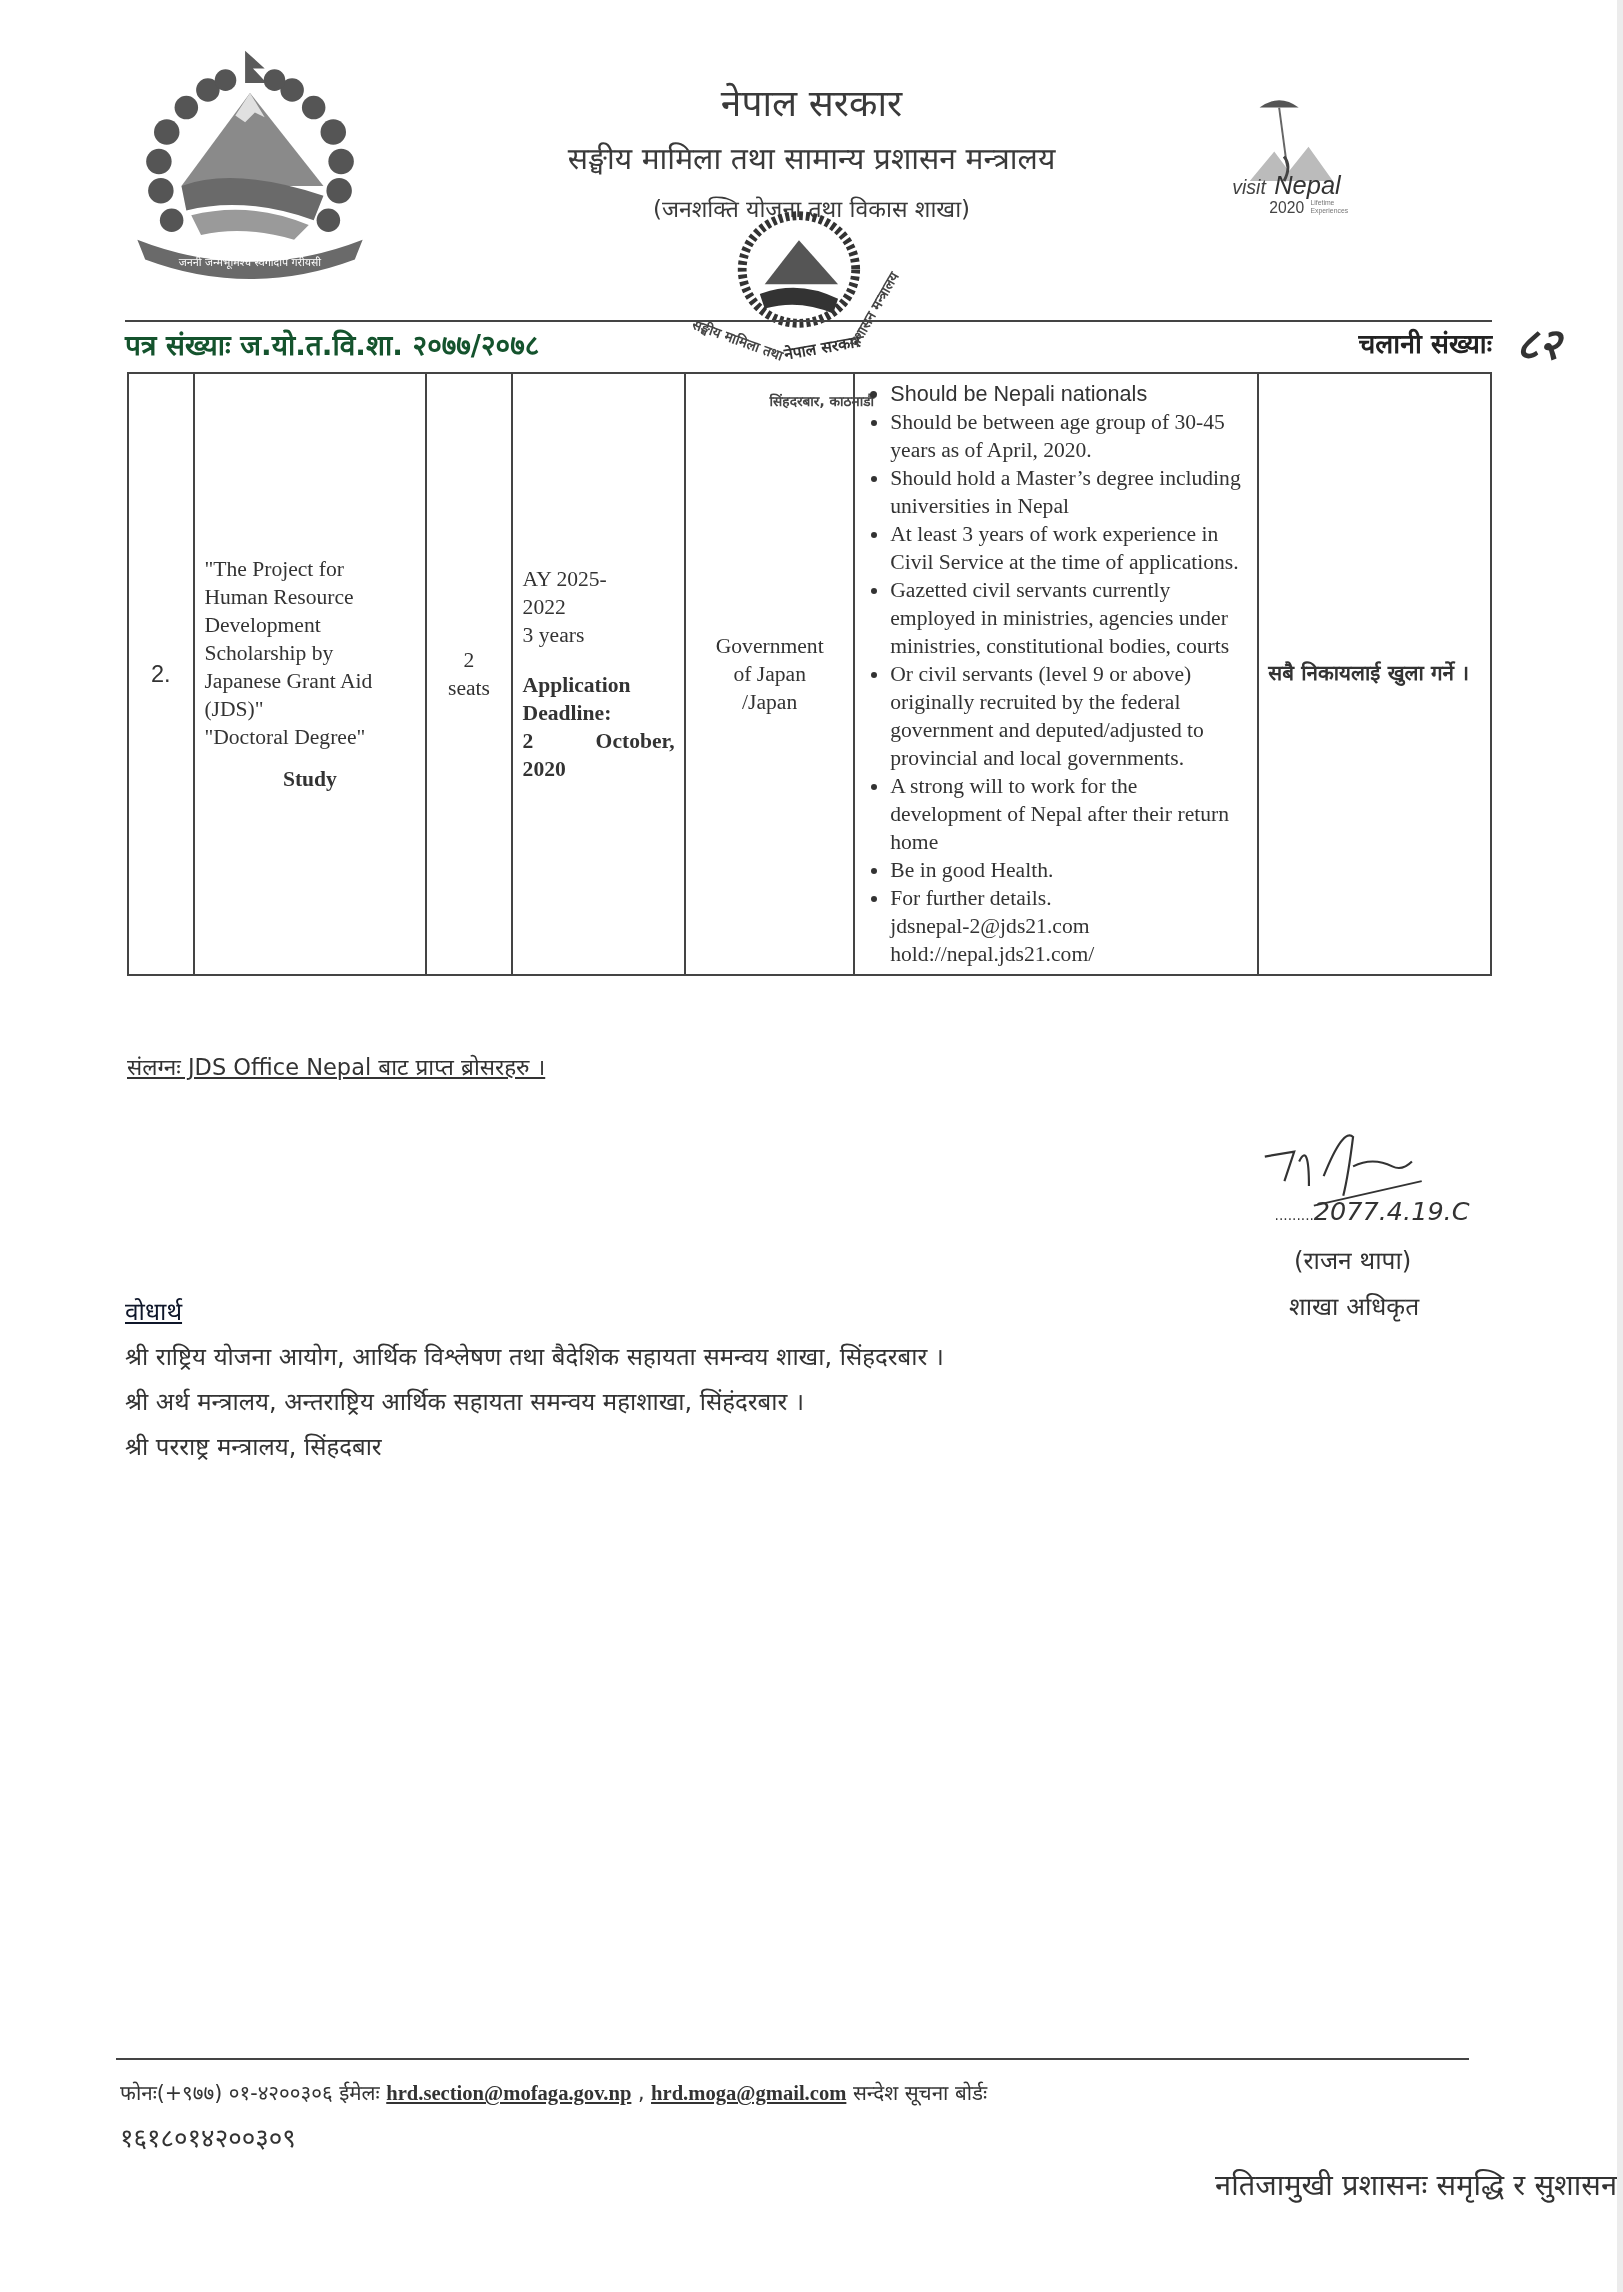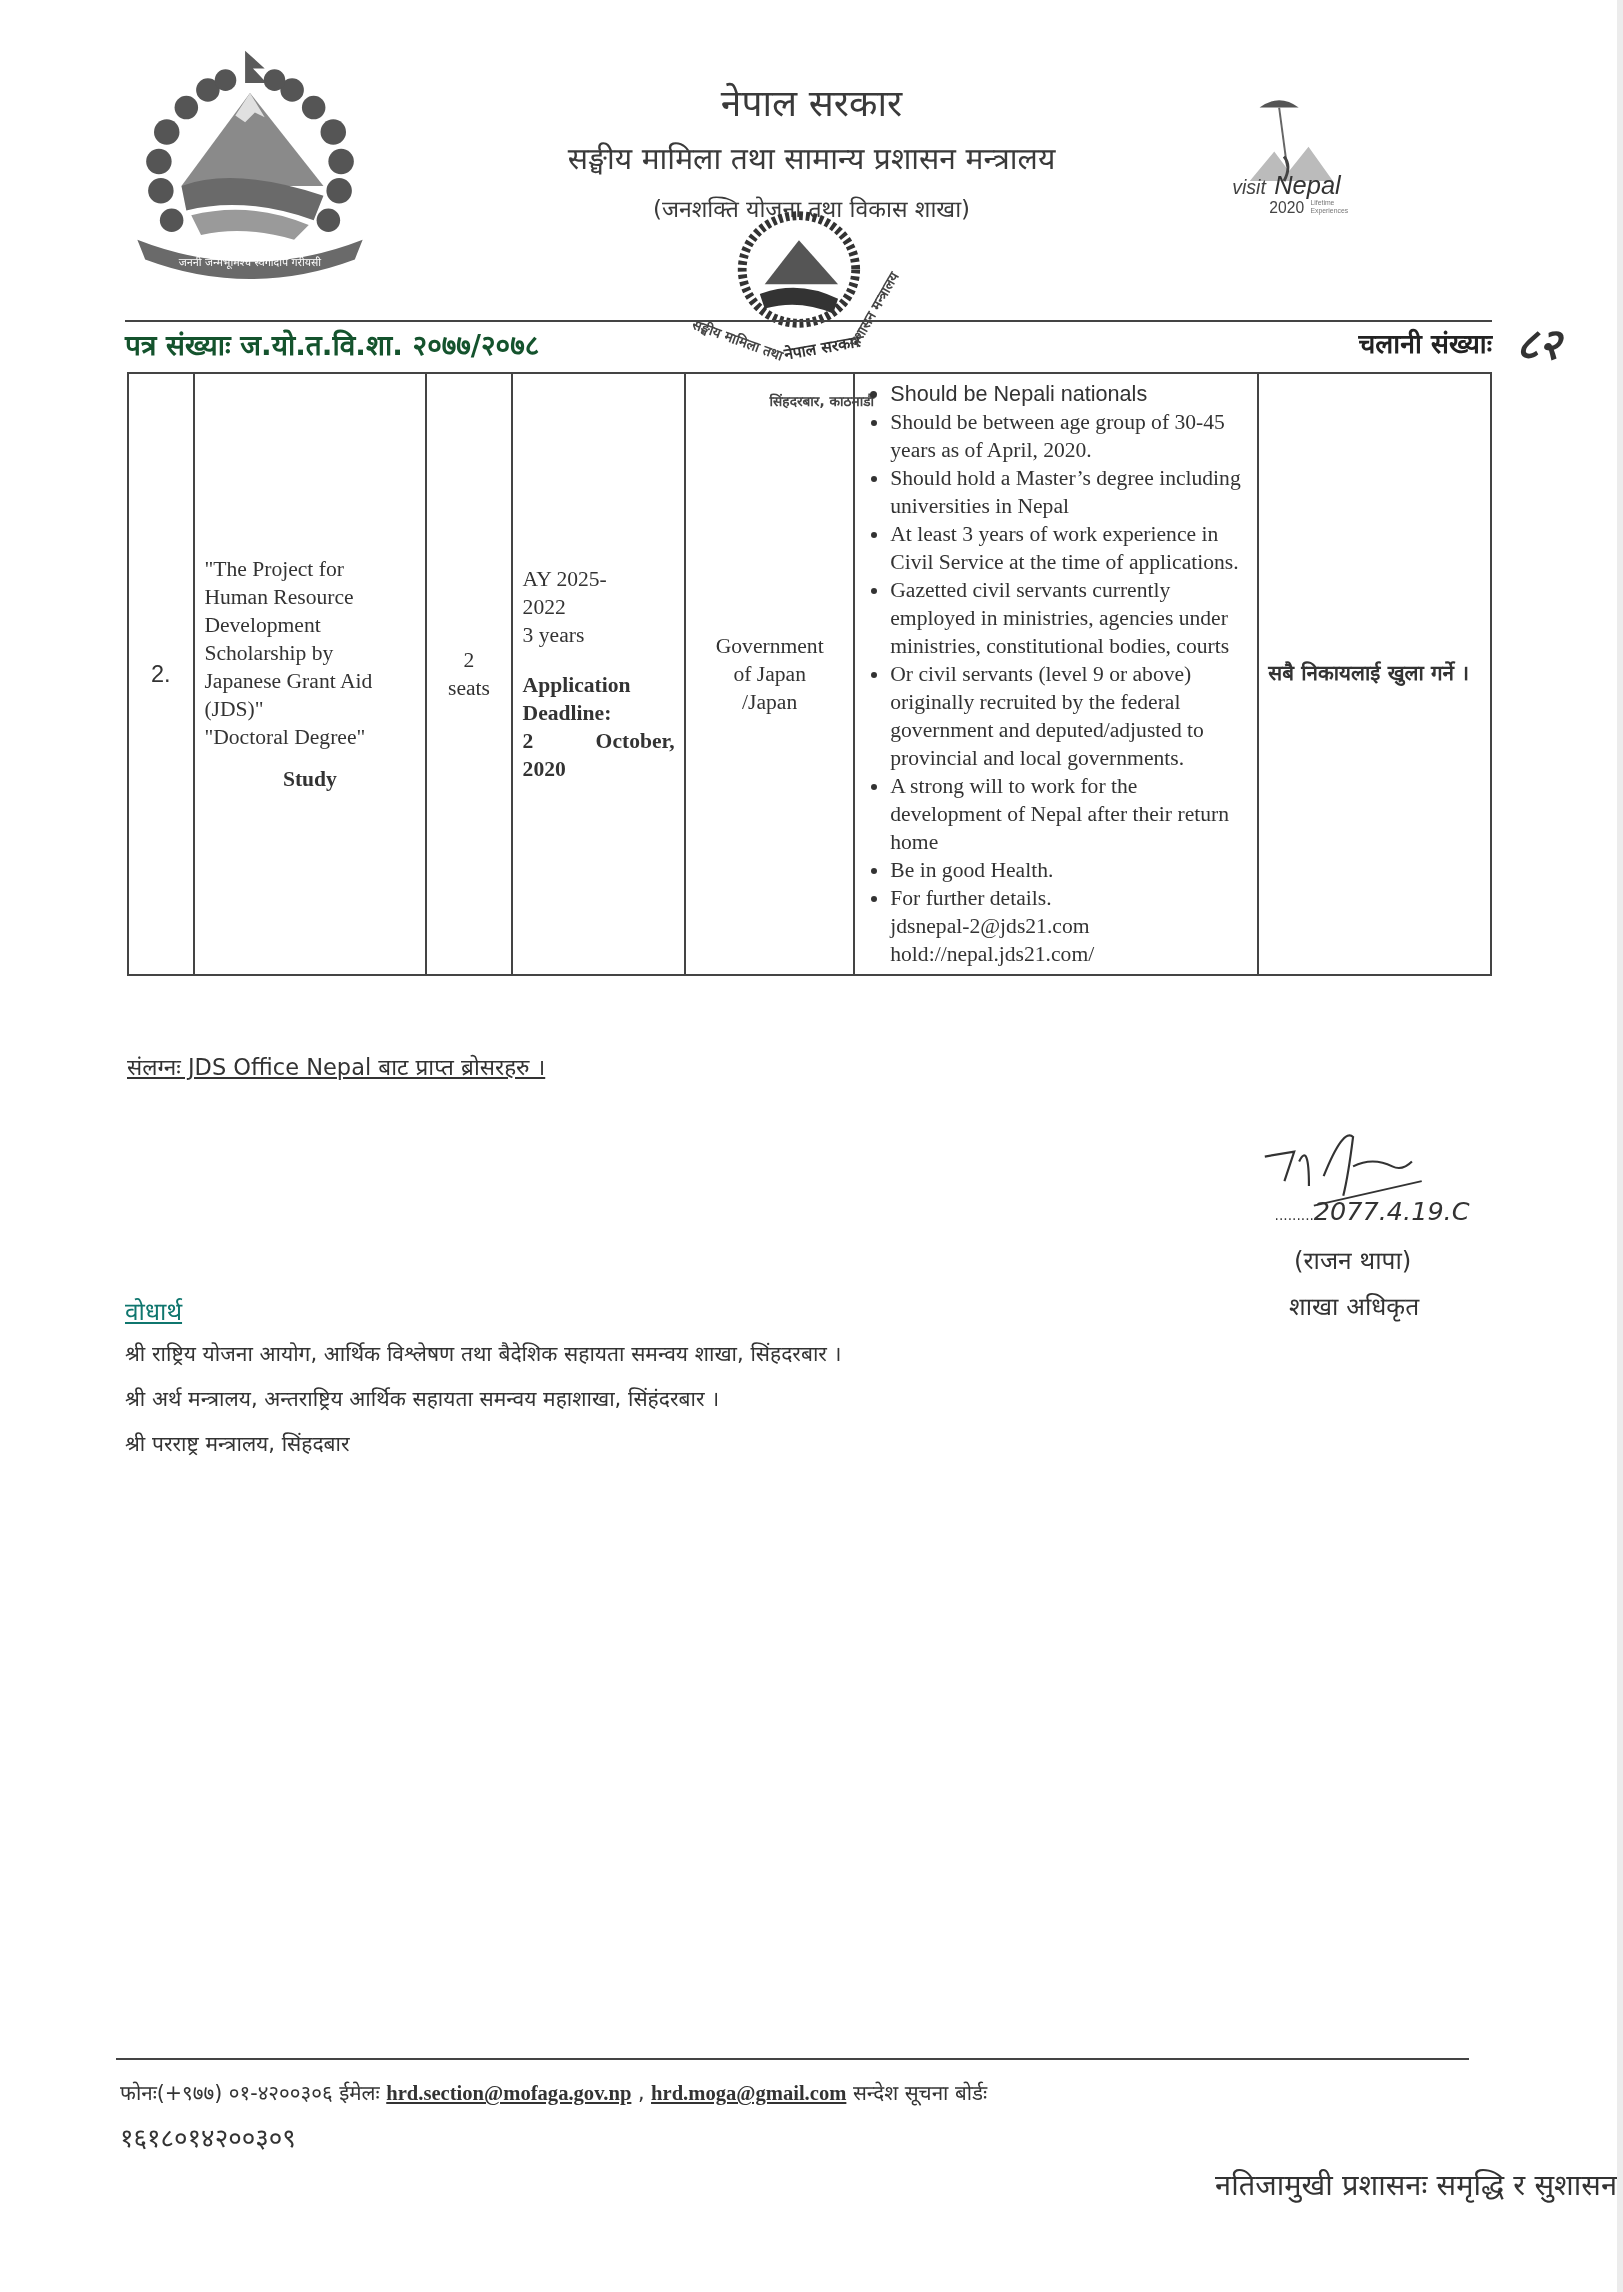--- a/index.html
+++ b/index.html
@@ -54,7 +54,7 @@
   .sig-title { left: 1289px; top: 1289px; font-size: 24.5px; color: #333; }
 
   
-  .cc-head { left: 125px; top: 1294px; font-size: 24.5px; text-decoration: underline; color: #0f766e; }
+  .cc-head { left: 125px; top: 1294px; font-size: 24.5px; text-decoration: underline; color: #0f172a; }
   .cc-item { left: 125px; font-size: 21px; color: #333; }
 
   

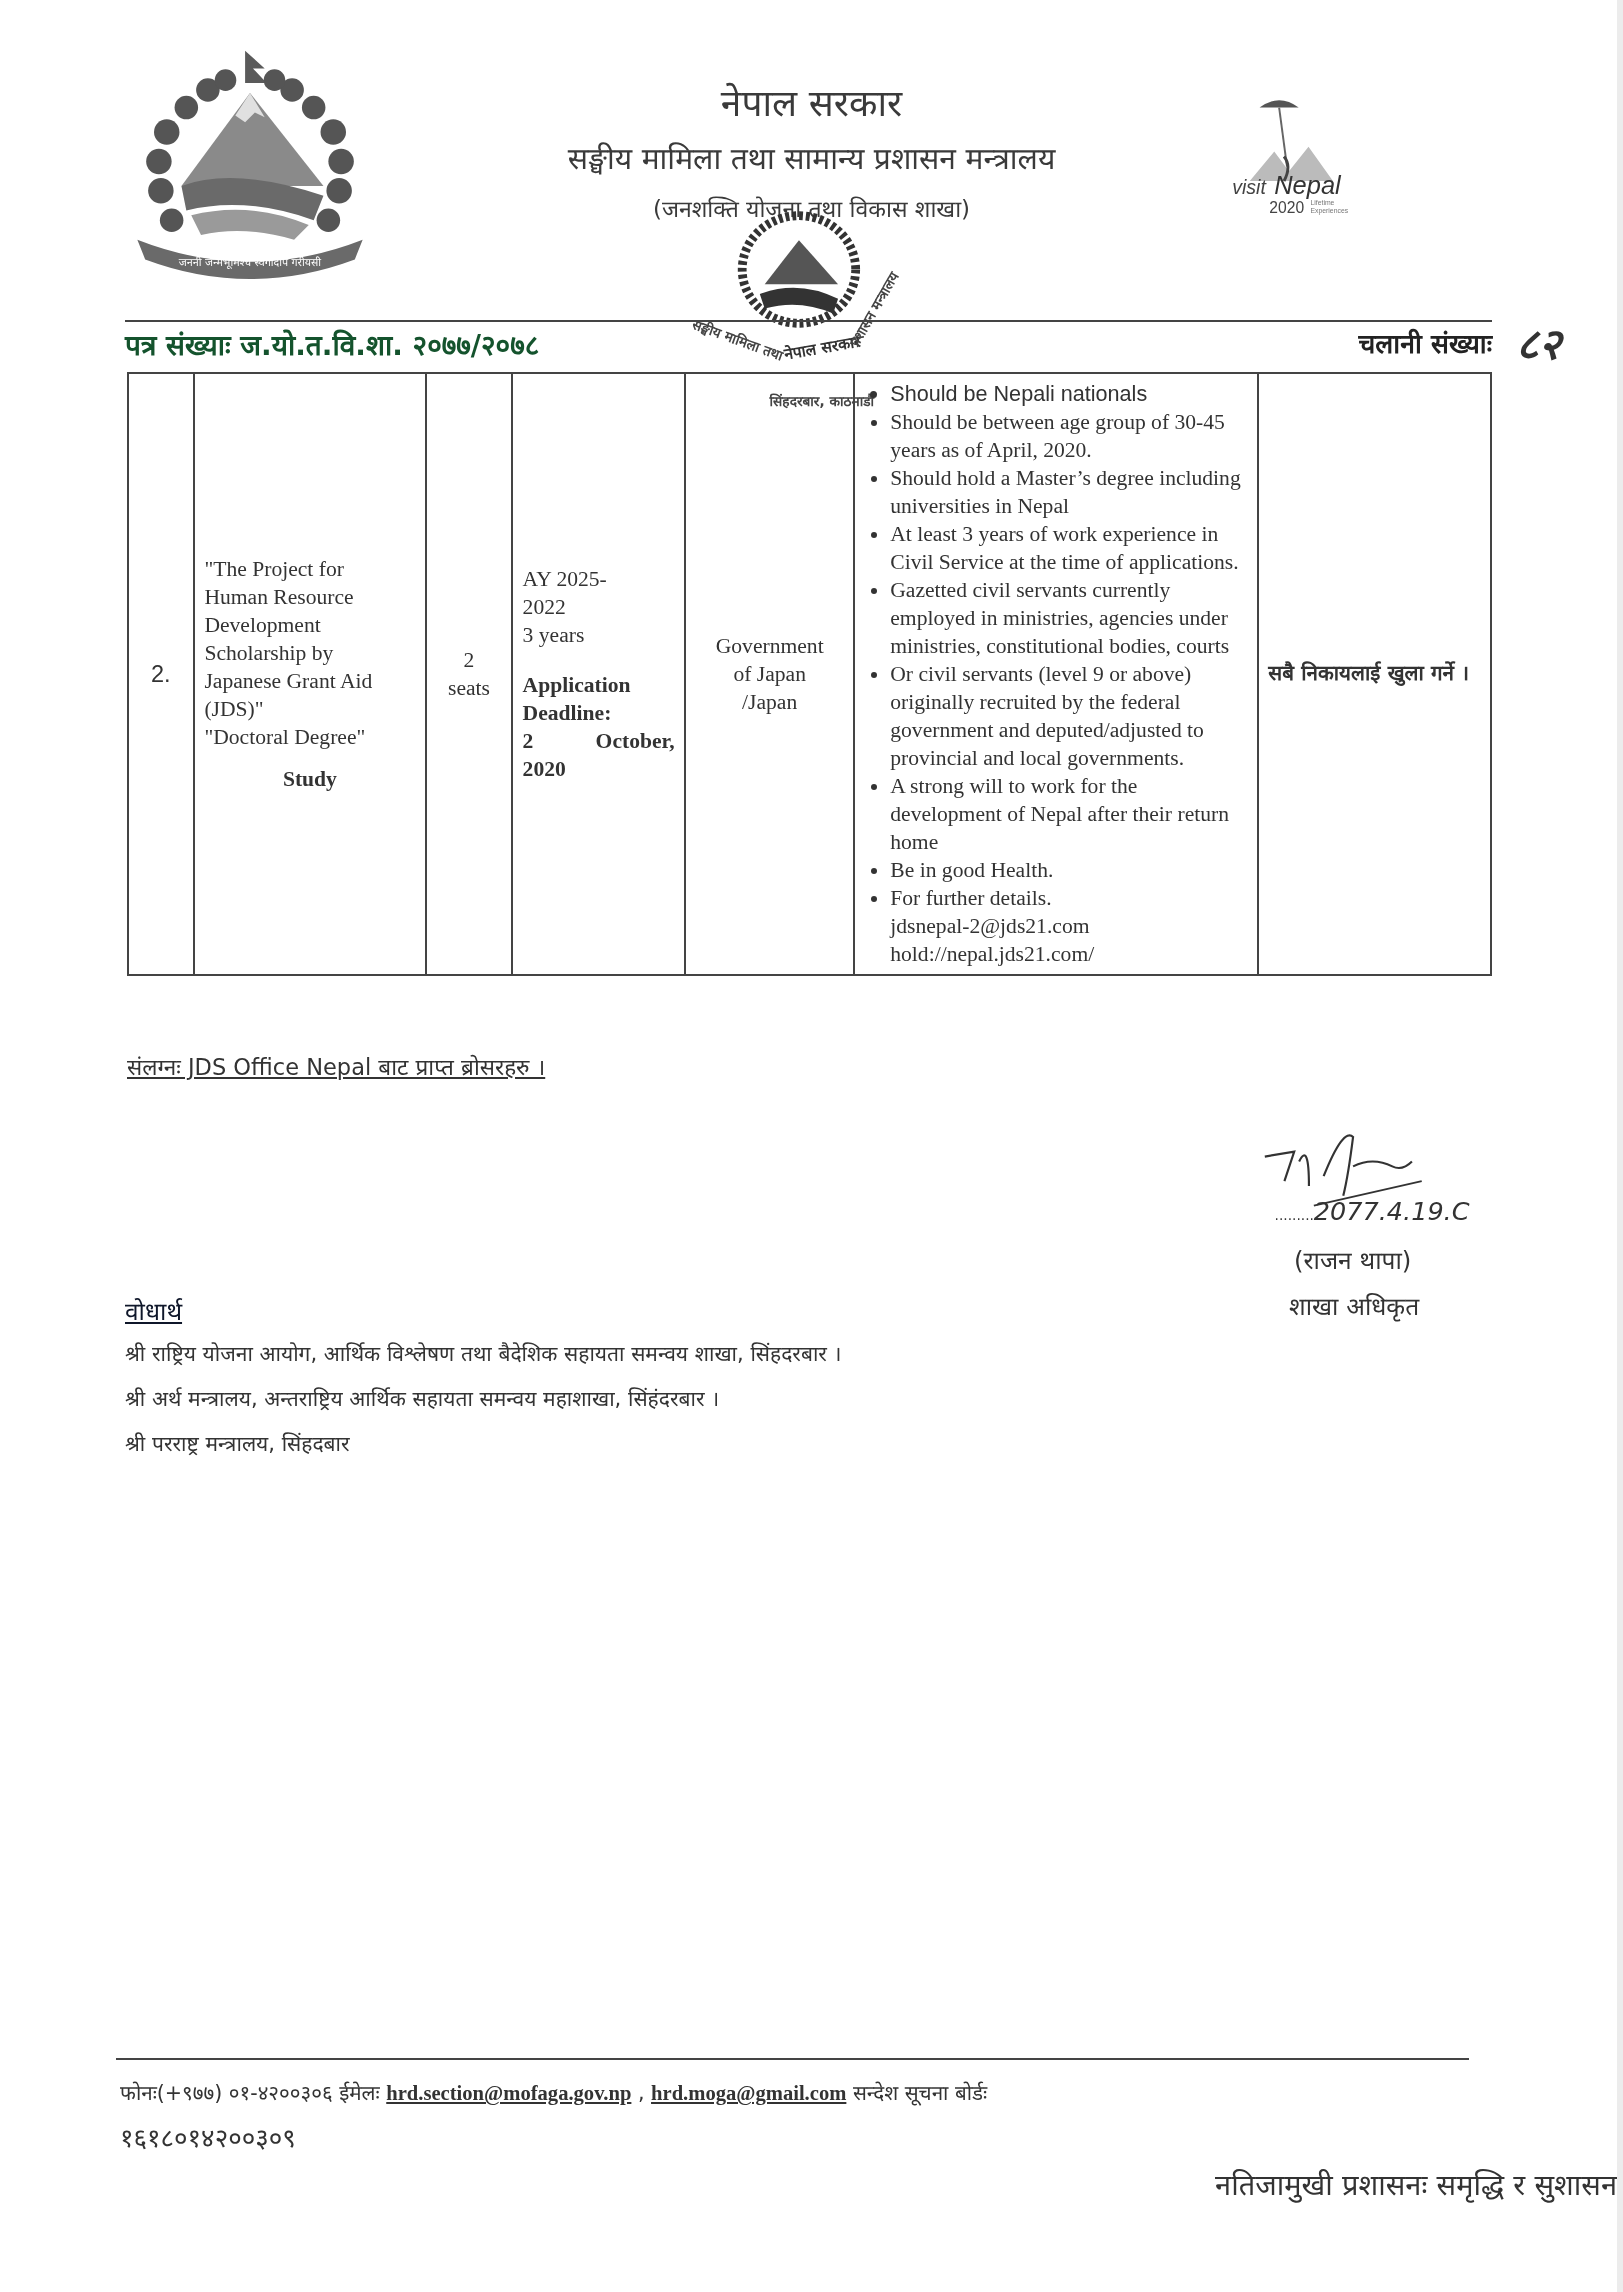--- a/index.html
+++ b/index.html
@@ -55,7 +55,7 @@
 
   
   .cc-head { left: 125px; top: 1294px; font-size: 24.5px; text-decoration: underline; color: #0f172a; }
-  .cc-item { left: 125px; font-size: 21px; color: #333; }
+  .cc-item { left: 125px; font-size: 24px; color: #333; }
 
   
   .foot-rule { left: 116px; top: 2058px; width: 1353px; }

